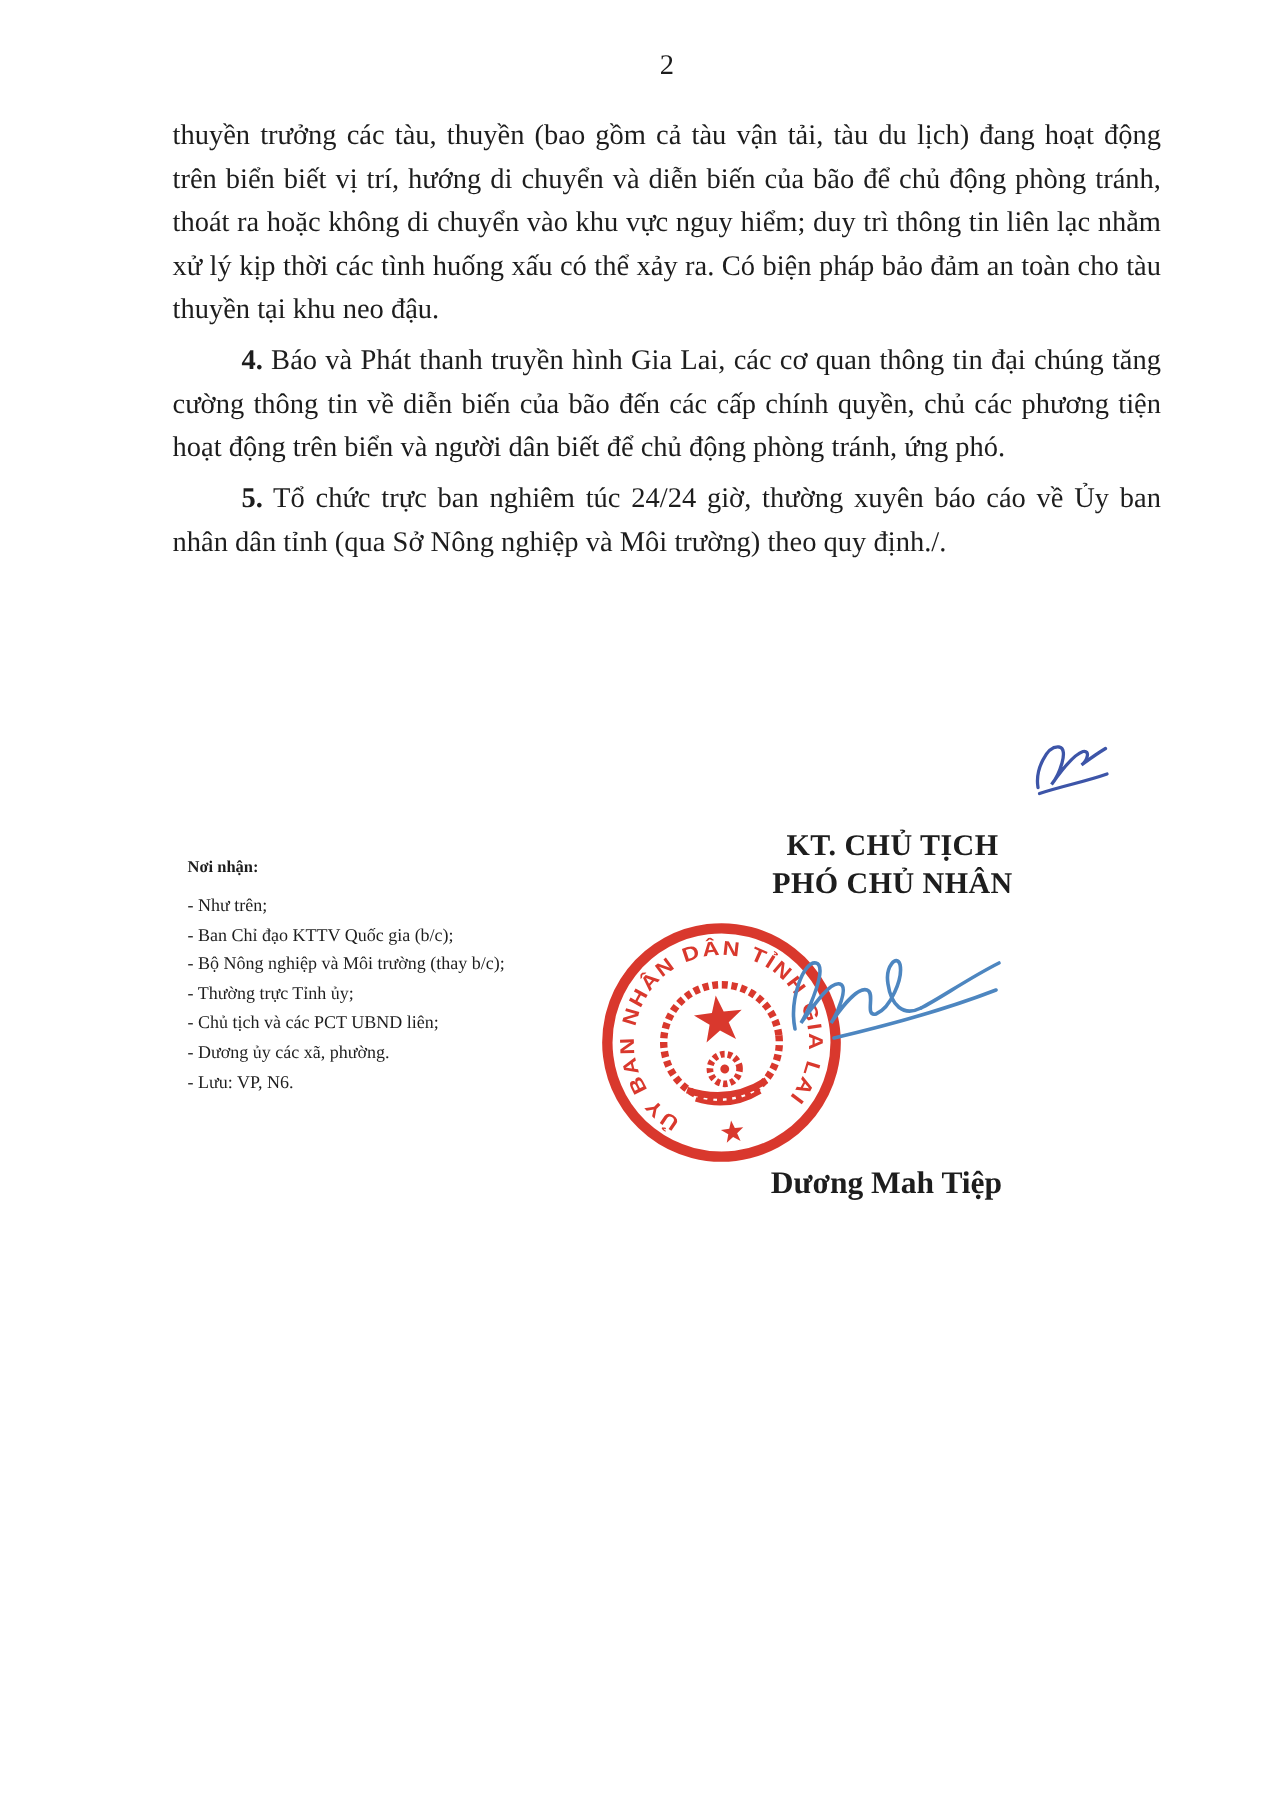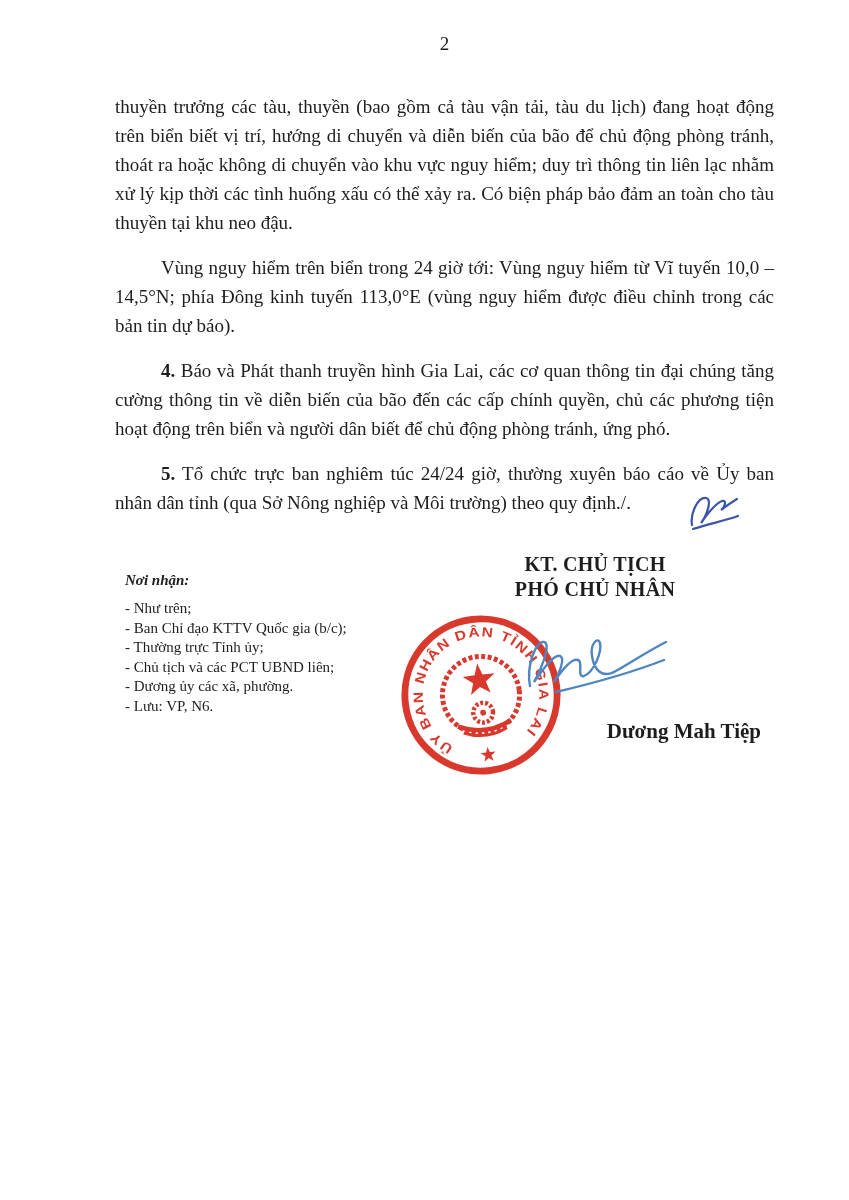--- a/index.html
+++ b/index.html
@@ -16,7 +16,7 @@
     position:absolute; left:115px; top:76px; width:659px;
     font-size:19px; line-height:29px; text-align:justify;
   }
-  .body-text p { margin:16px 0 5px 0; text-indent:46px; }
+  .body-text p { margin:0 0 5px 0; text-indent:46px; }
   .body-text p.no-indent { text-indent:0; }
   .body-text b.pnum { font-weight:bold; }
 

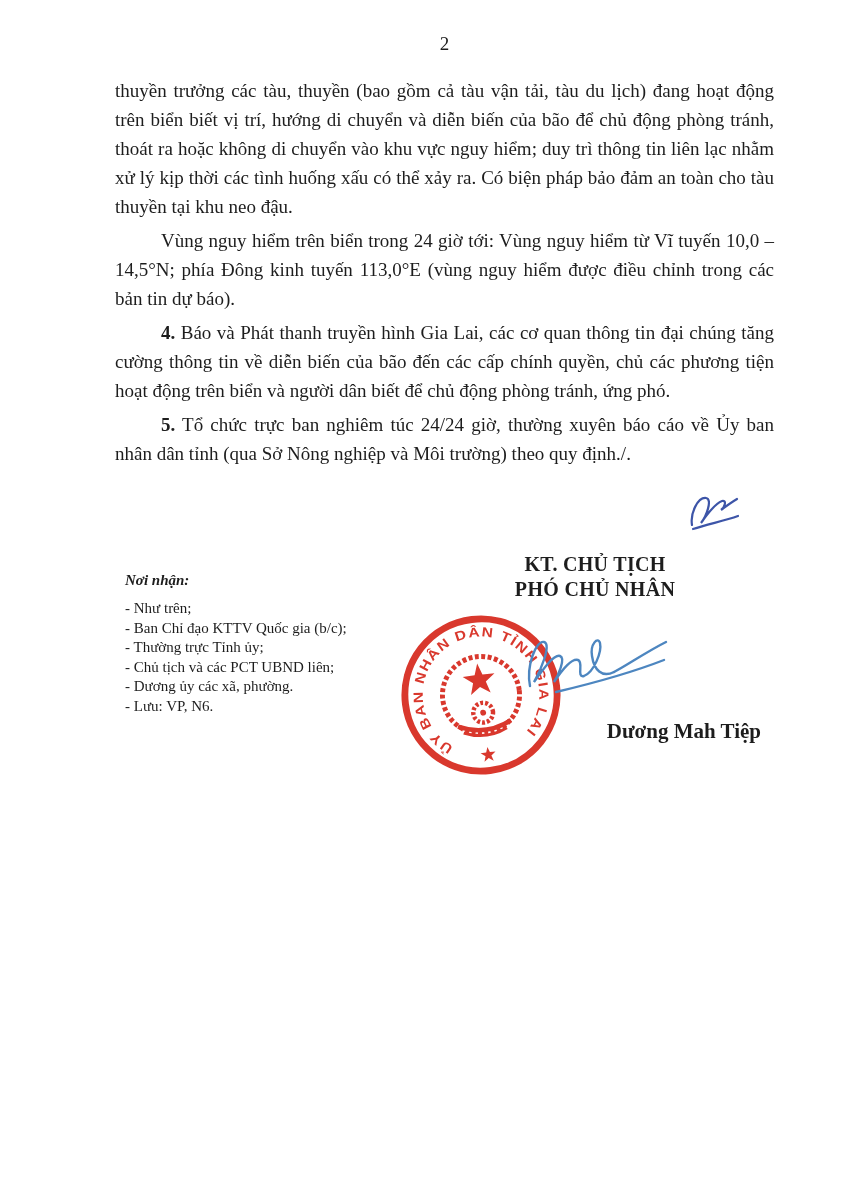--- a/index.html
+++ b/index.html
@@ -49,7 +49,6 @@
 
   <div class="body-text">
     <p class="no-indent"><b class="pnum"></b><span>thuyền trưởng các tàu, thuyền (bao gồm cả tàu vận tải, tàu du lịch) đang hoạt động trên biển biết vị trí, hướng di chuyển và diễn biến của bão để chủ động phòng tránh, thoát ra hoặc không di chuyển vào khu vực nguy hiểm; duy trì thông tin liên lạc nhằm xử lý kịp thời các tình huống xấu có thể xảy ra. Có biện pháp bảo đảm an toàn cho tàu thuyền tại khu neo đậu.</span></p>
-    <p><b class="pnum"></b><span>Vùng nguy hiểm trên biển trong 24 giờ tới: Vùng nguy hiểm từ Vĩ tuyến 10,0 – 14,5°N; phía Đông kinh tuyến 113,0°E (vùng nguy hiểm được điều chỉnh trong các bản tin dự báo).</span></p>
     <p><b class="pnum">4.</b><span> Báo và Phát thanh truyền hình Gia Lai, các cơ quan thông tin đại chúng tăng cường thông tin về diễn biến của bão đến các cấp chính quyền, chủ các phương tiện hoạt động trên biển và người dân biết để chủ động phòng tránh, ứng phó.</span></p>
     <p><b class="pnum">5.</b><span> Tổ chức trực ban nghiêm túc 24/24 giờ, thường xuyên báo cáo về Ủy ban nhân dân tỉnh (qua Sở Nông nghiệp và Môi trường) theo quy định./.</span></p>
   </div>

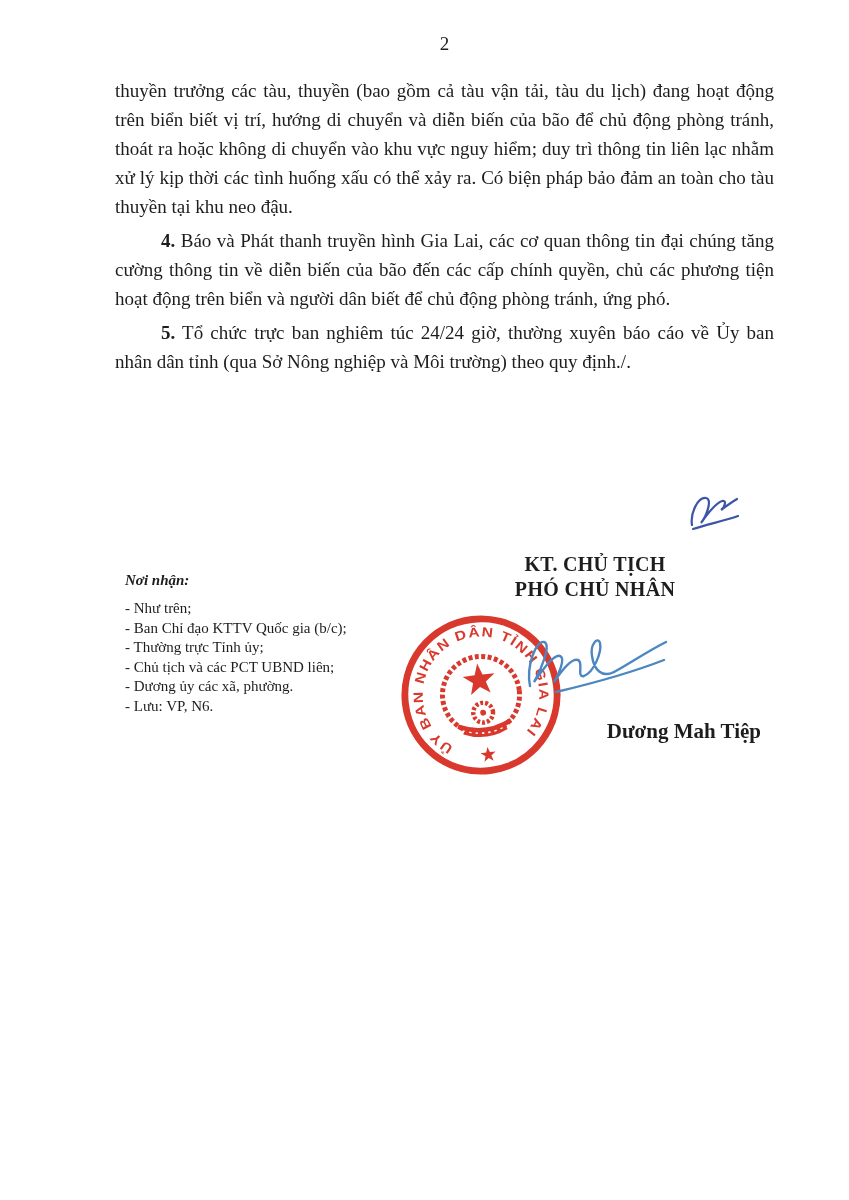--- a/index.html
+++ b/index.html
@@ -29,7 +29,7 @@
   }
 
   .recipients { position:absolute; left:125px; top:572px; width:310px; }
-  .recip-header { font-weight:bold; font-style:italic; font-size:15px; margin-bottom:10px; }
+  .recip-header { font-weight:bold; font-size:11px; margin-bottom:10px; }
   .recip-item { font-size:15px; line-height:19.6px; }
 
   .seal { position:absolute; left:397px; top:611px; }

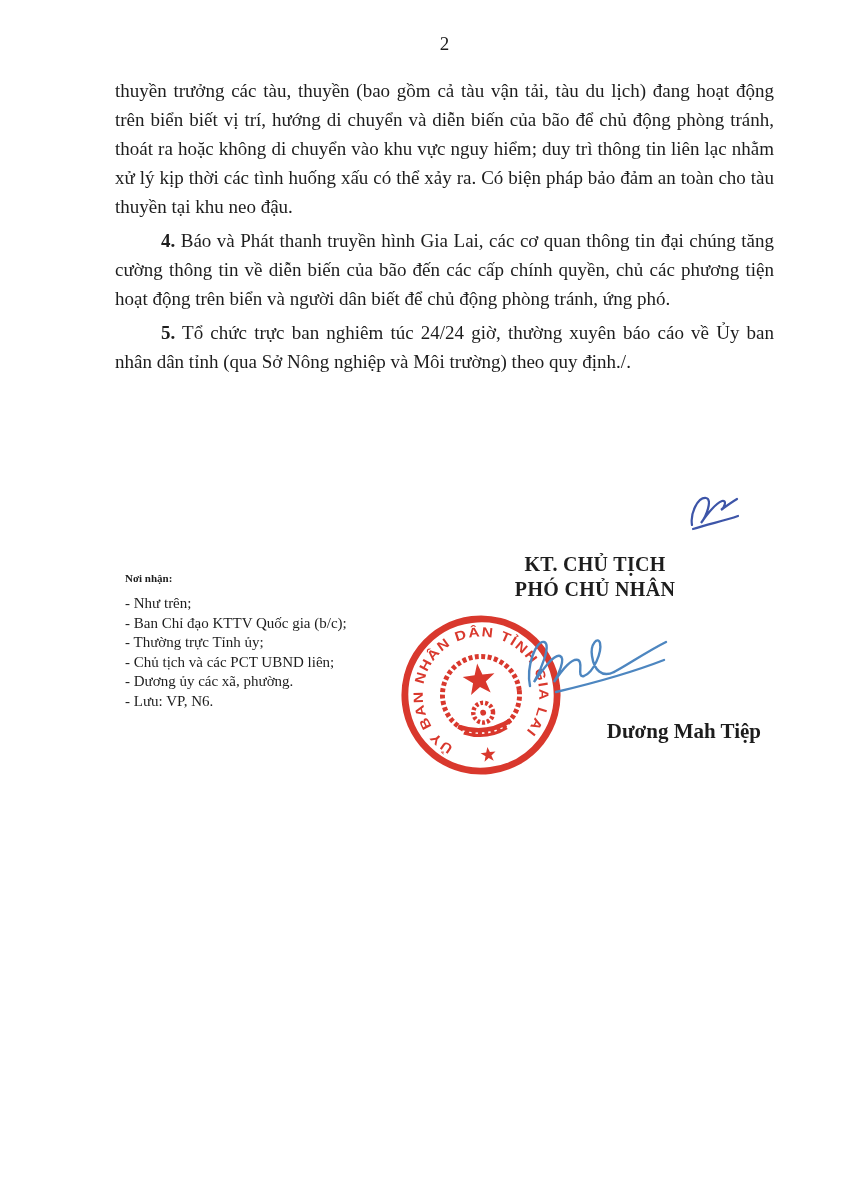--- a/index.html
+++ b/index.html
@@ -30,7 +30,7 @@
 
   .recipients { position:absolute; left:125px; top:572px; width:310px; }
   .recip-header { font-weight:bold; font-size:11px; margin-bottom:10px; }
-  .recip-item { font-size:15px; line-height:19.6px; }
+  .recip-item { font-size:12px; line-height:19.6px; }
 
   .seal { position:absolute; left:397px; top:611px; }
   .signature-ink { position:absolute; left:460px; top:620px; }

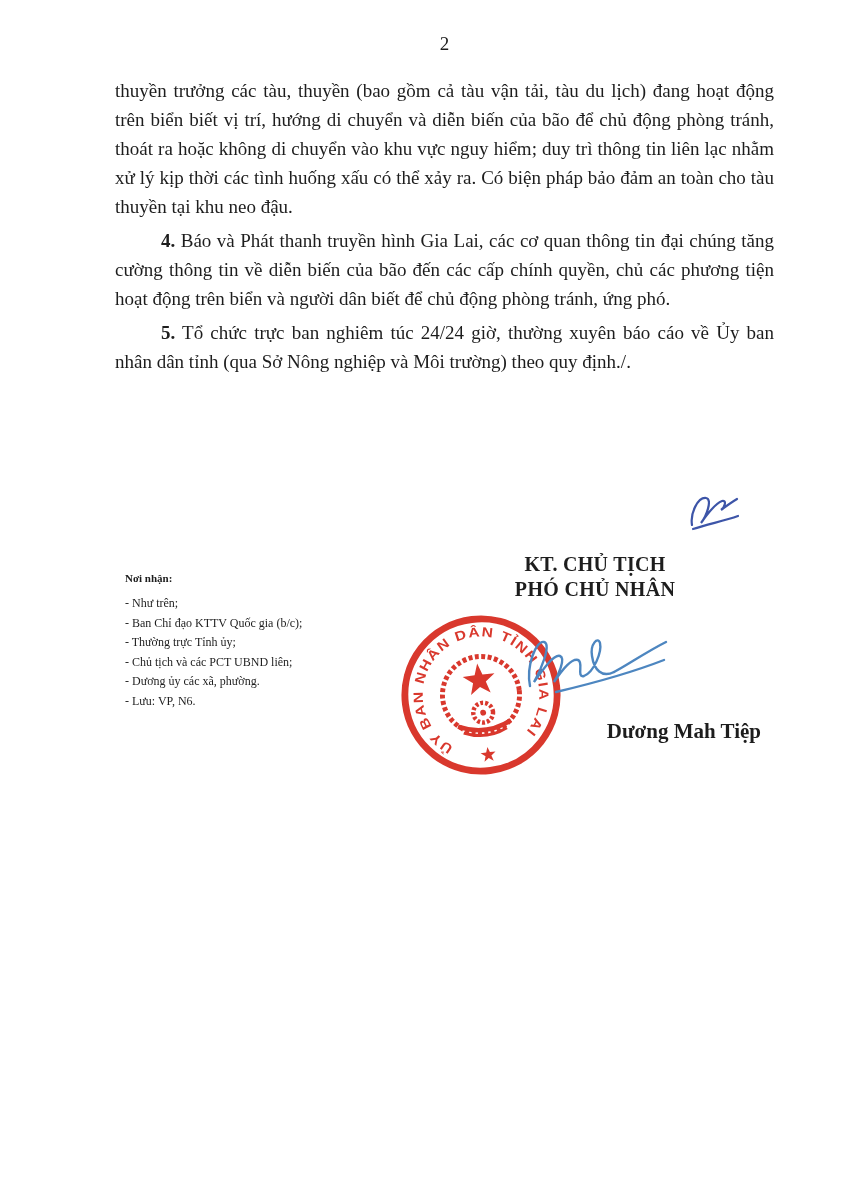--- a/index.html
+++ b/index.html
@@ -69,6 +69,7 @@
     <div class="recip-header">Nơi nhận:</div>
     <div class="recip-item">- Như trên;</div>
     <div class="recip-item">- Ban Chỉ đạo KTTV Quốc gia (b/c);</div>
+    <div class="recip-item">- Bộ Nông nghiệp và Môi trường (thay b/c);</div>
     <div class="recip-item">- Thường trực Tỉnh ủy;</div>
     <div class="recip-item">- Chủ tịch và các PCT UBND liên;</div>
     <div class="recip-item">- Dương ủy các xã, phường.</div>

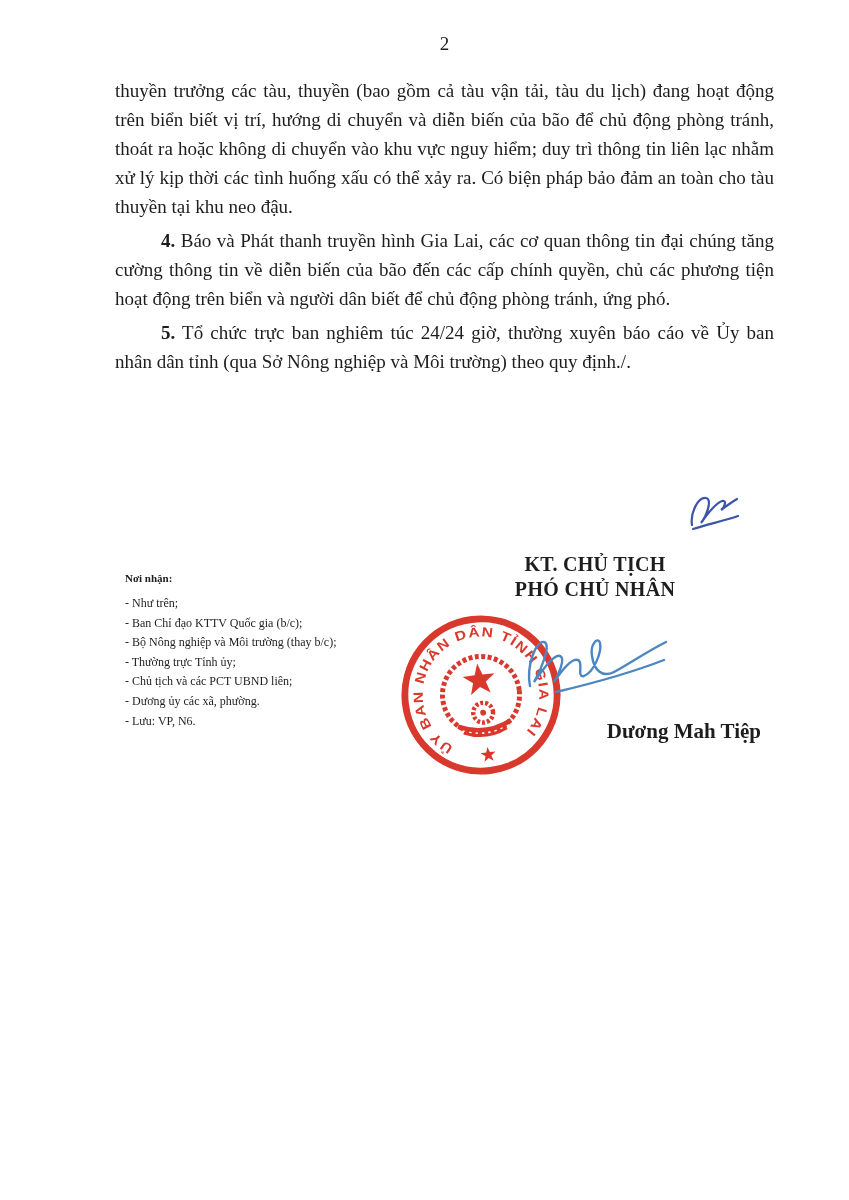--- a/index.html
+++ b/index.html
@@ -36,8 +36,8 @@
   .signature-ink { position:absolute; left:460px; top:620px; }
 
   .signer-name {
-    position:absolute; left:421px; top:719px; width:340px;
-    text-align:right; font-weight:bold; font-size:21px;
+    position:absolute; left:421px; top:776px; width:340px;
+    text-align:center; font-weight:bold; font-size:21px;
   }
 </style>
 </head>

